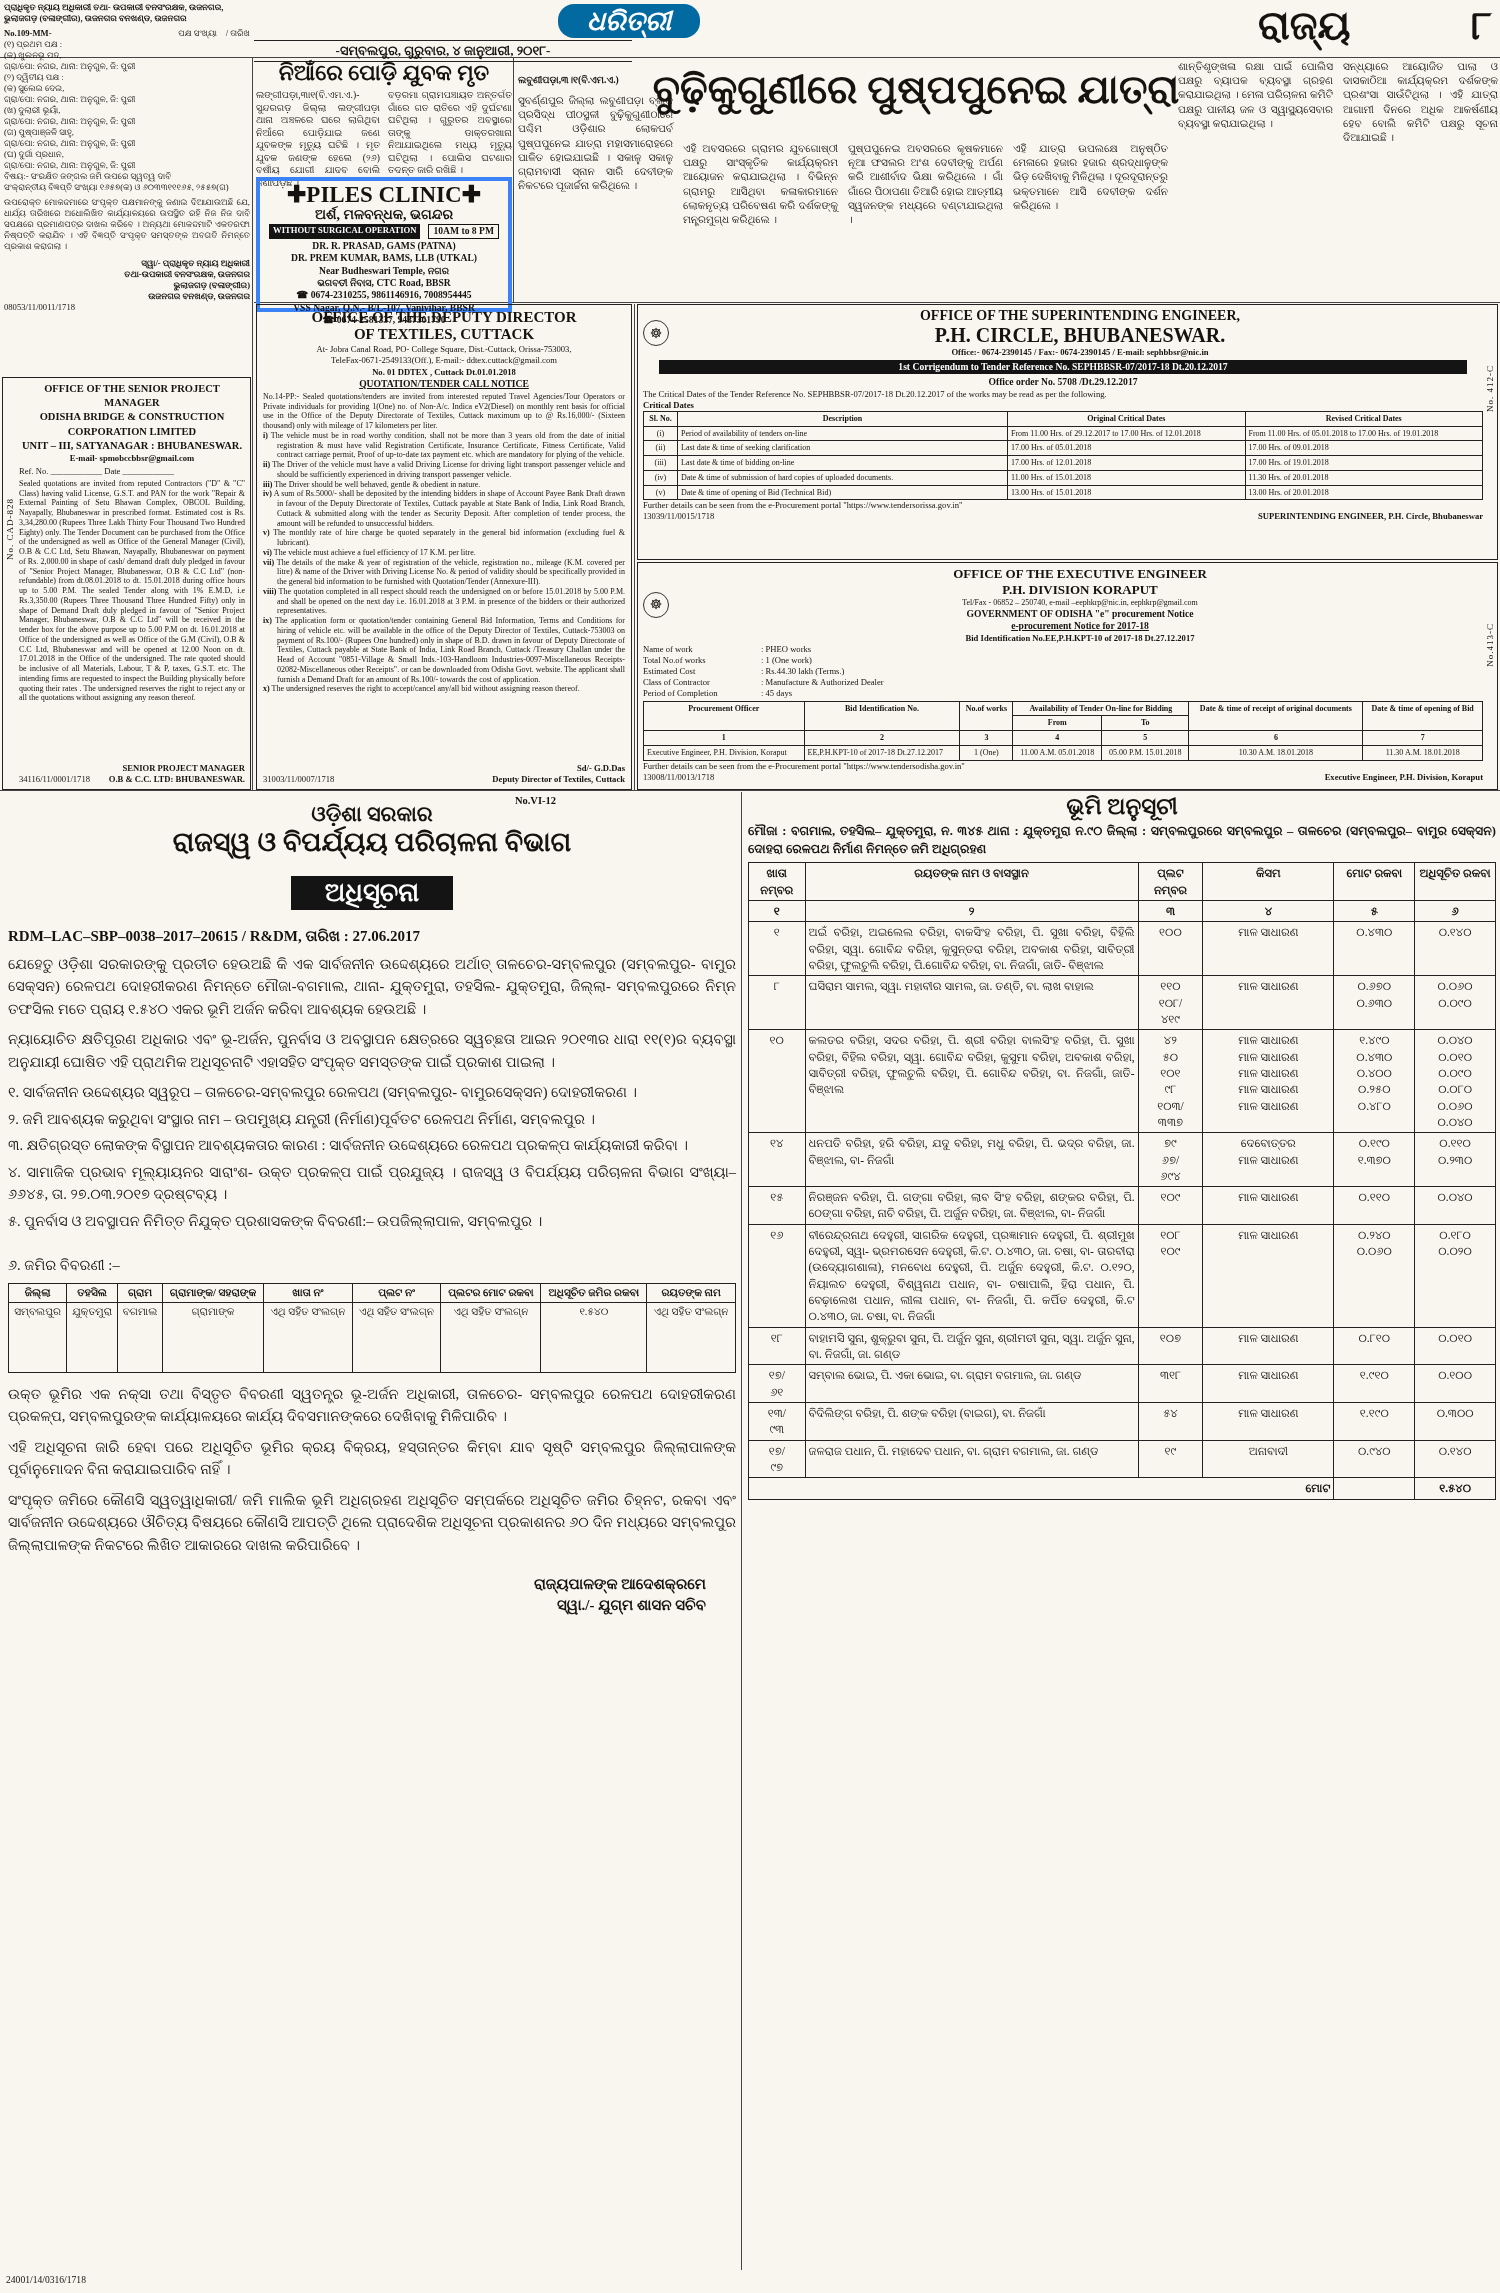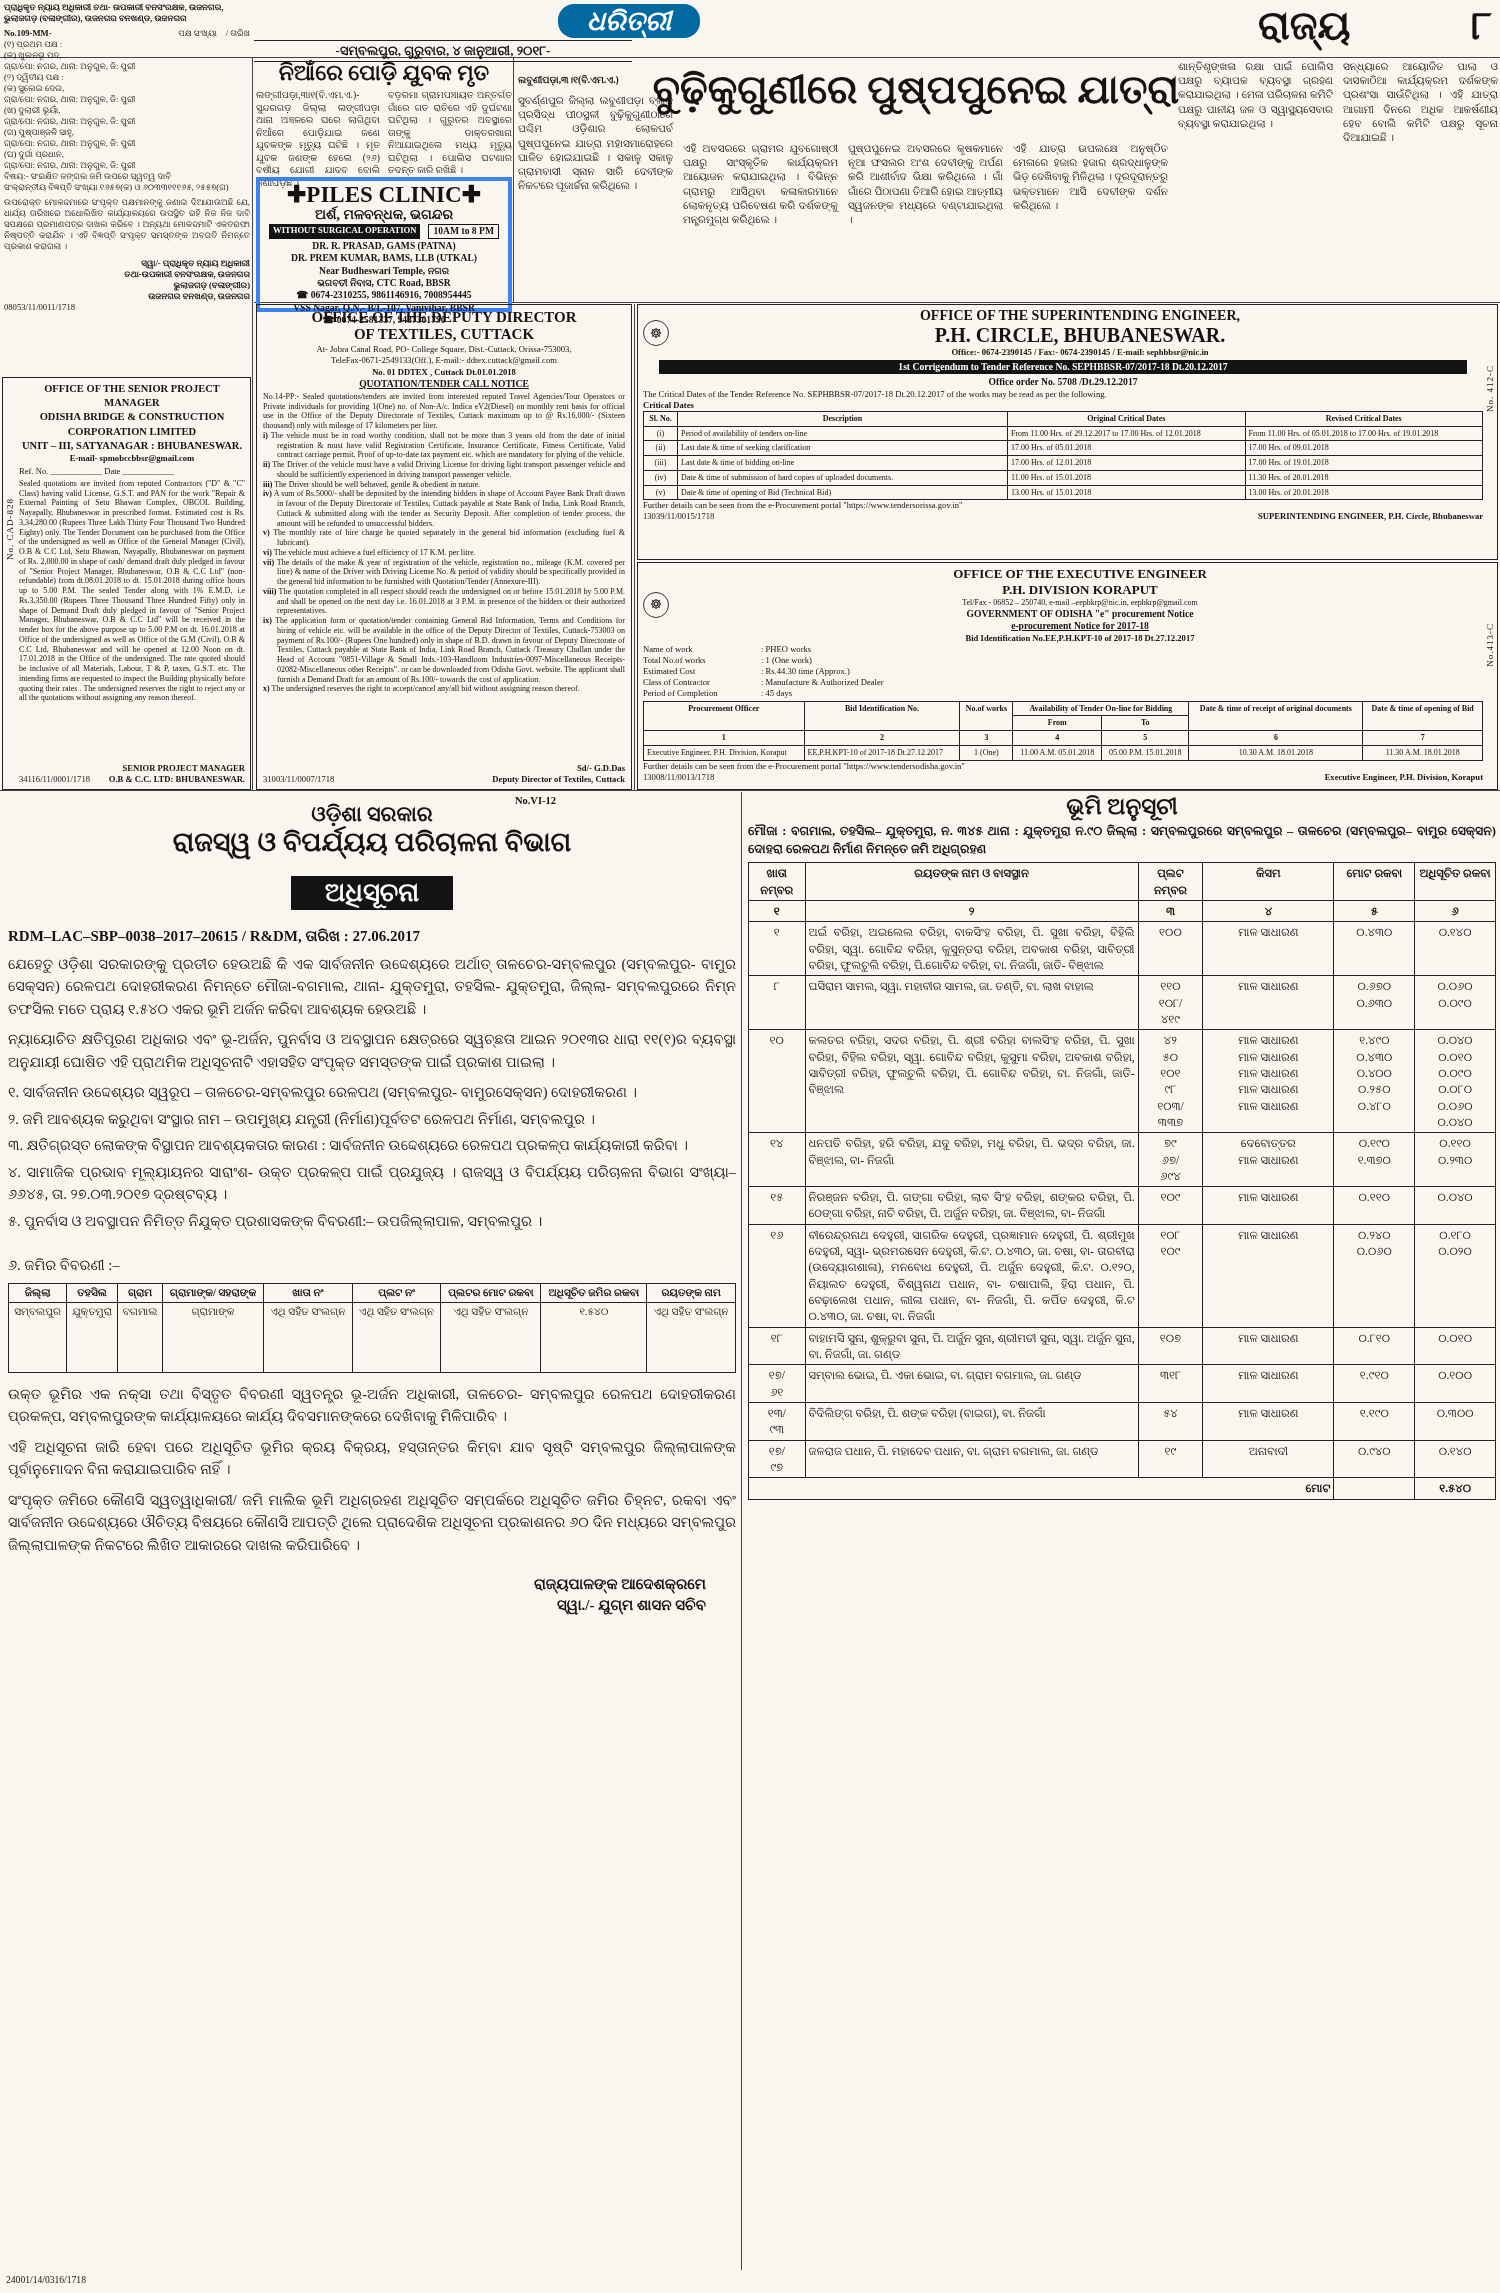--- a/index.html
+++ b/index.html
@@ -297,7 +297,7 @@
 
         <div class="kv">
           <span class="k">Estimated Cost</span>
-          <span>: Rs.44.30 time (Approx.)</span>
+          <span>: Rs.44.30 lakh (Terms.)</span>
         </div>
 
         <div class="kv">

